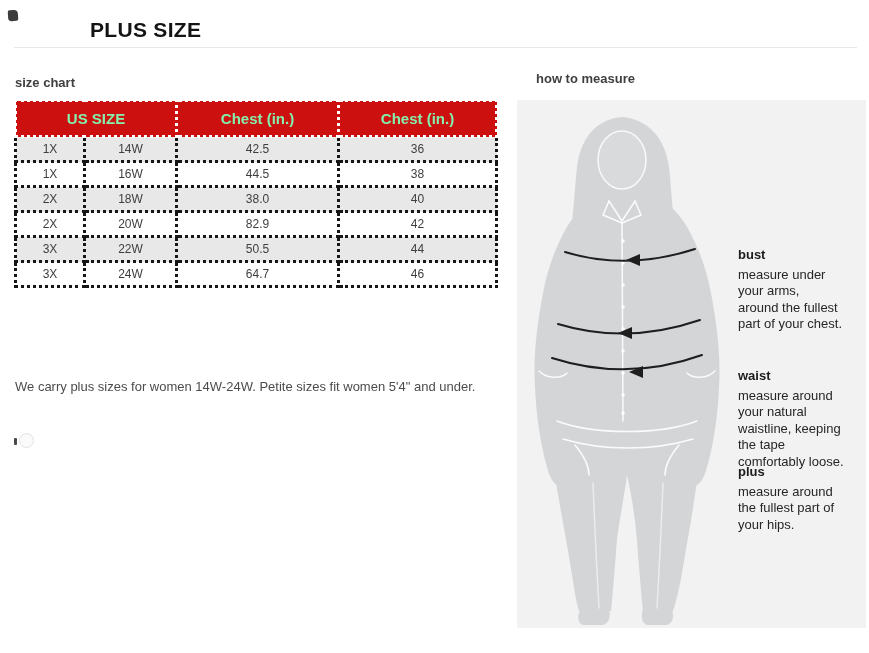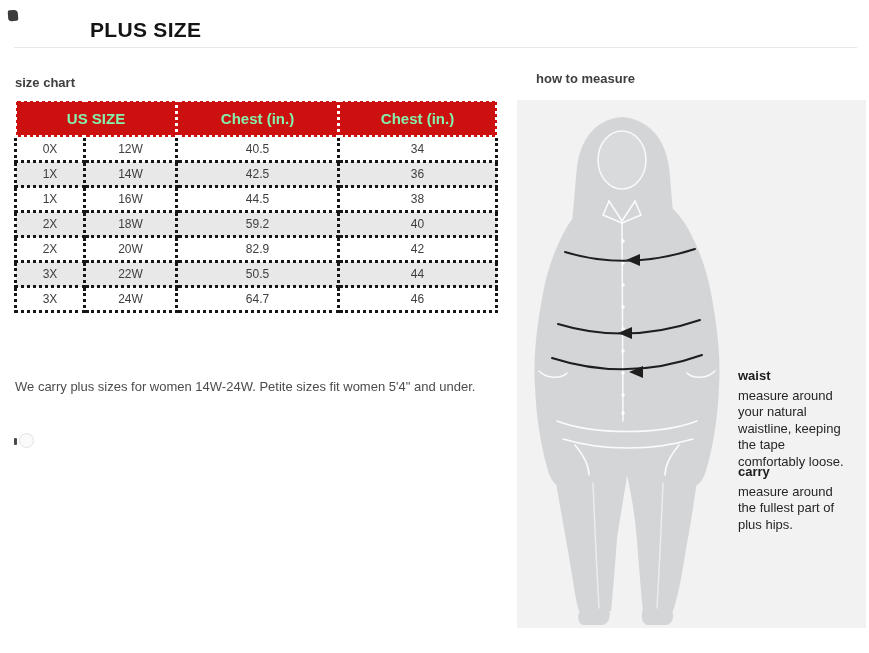--- a/index.html
+++ b/index.html
@@ -98,12 +98,6 @@
     </tr>
   </thead>
   <tbody>
-    <tr>
-      <td>0X</td>
-      <td>12W</td>
-      <td>40.5</td>
-      <td>34</td>
-    </tr>
     <tr class="alt">
       <td>1X</td>
       <td>14W</td>

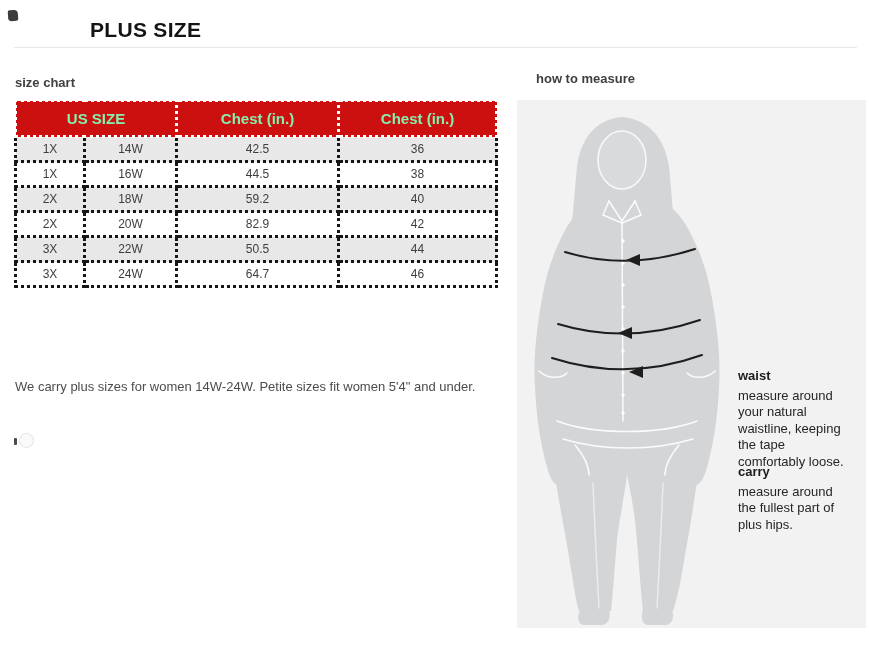--- a/index.html
+++ b/index.html
@@ -113,7 +113,7 @@
     <tr class="alt">
       <td>2X</td>
       <td>18W</td>
-      <td>59.2</td>
+      <td>38.0</td>
       <td>40</td>
     </tr>
     <tr>

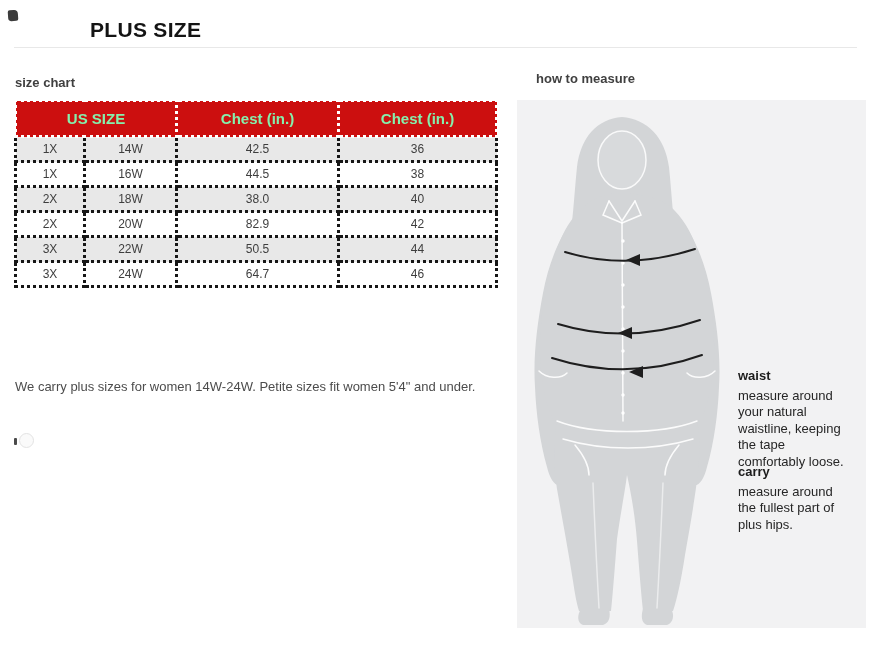--- a/index.html
+++ b/index.html
@@ -219,6 +219,13 @@
     </g>
   </svg>
 
+  <div id="block-bust" class="measure-block">
+    <span class="mb-heading">bust</span>
+    <div>measure under</div>
+    <div>your arms,</div>
+    <div>around the fullest</div>
+    <div>part of your chest.</div>
+  </div>
 
   <div id="block-waist" class="measure-block">
     <span class="mb-heading">waist</span>

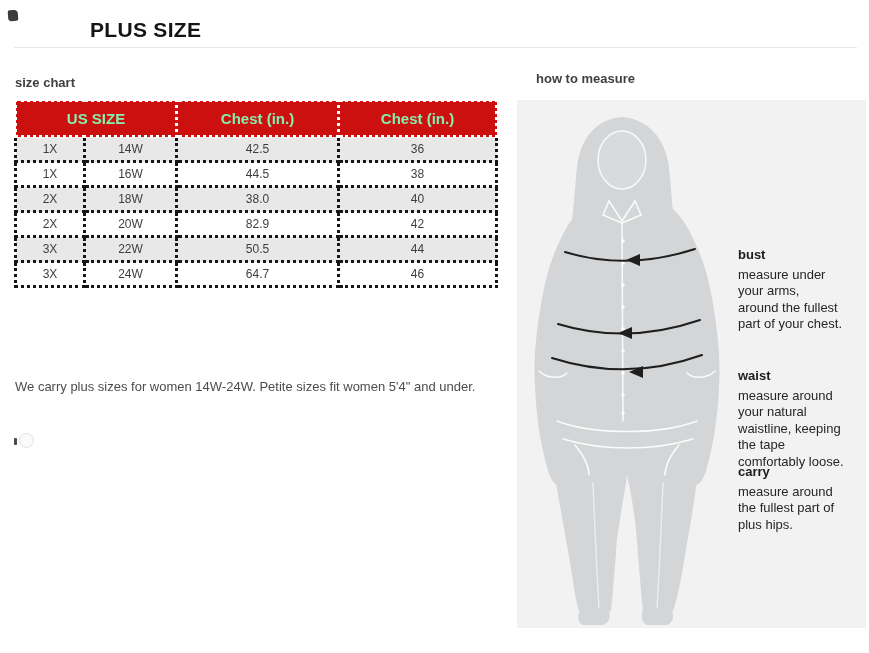--- a/index.html
+++ b/index.html
@@ -237,7 +237,7 @@
   </div>
 
   <div id="block-hips" class="measure-block">
-    <span class="mb-heading">carry</span>
+    <span class="mb-heading">plus</span>
     <div>measure around</div>
     <div>the fullest part of</div>
     <div>plus hips.</div>

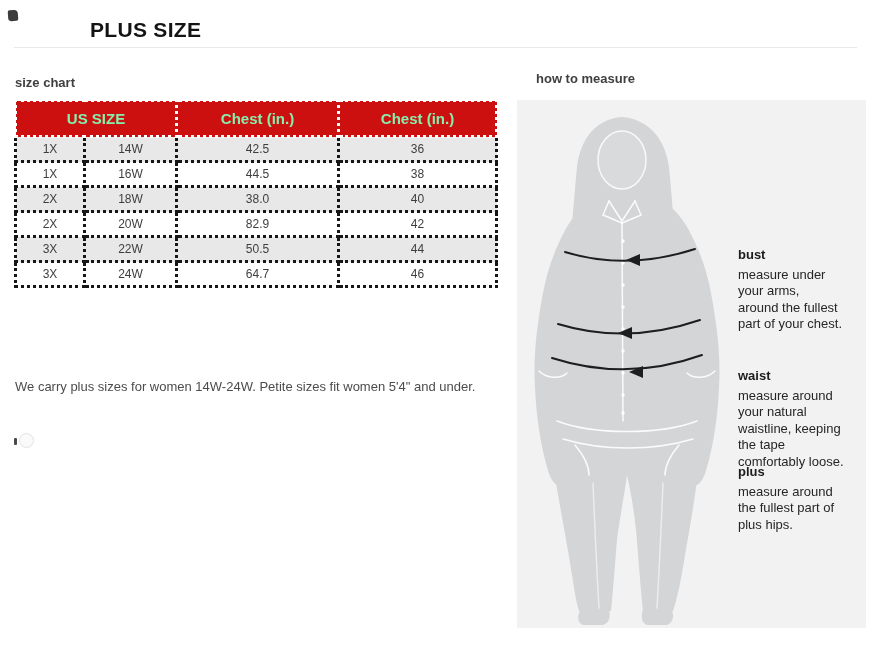--- a/index.html
+++ b/index.html
@@ -240,7 +240,7 @@
     <span class="mb-heading">plus</span>
     <div>measure around</div>
     <div>the fullest part of</div>
-    <div>plus hips.</div>
+    <div>your hips.</div>
   </div>
 
 </div>

